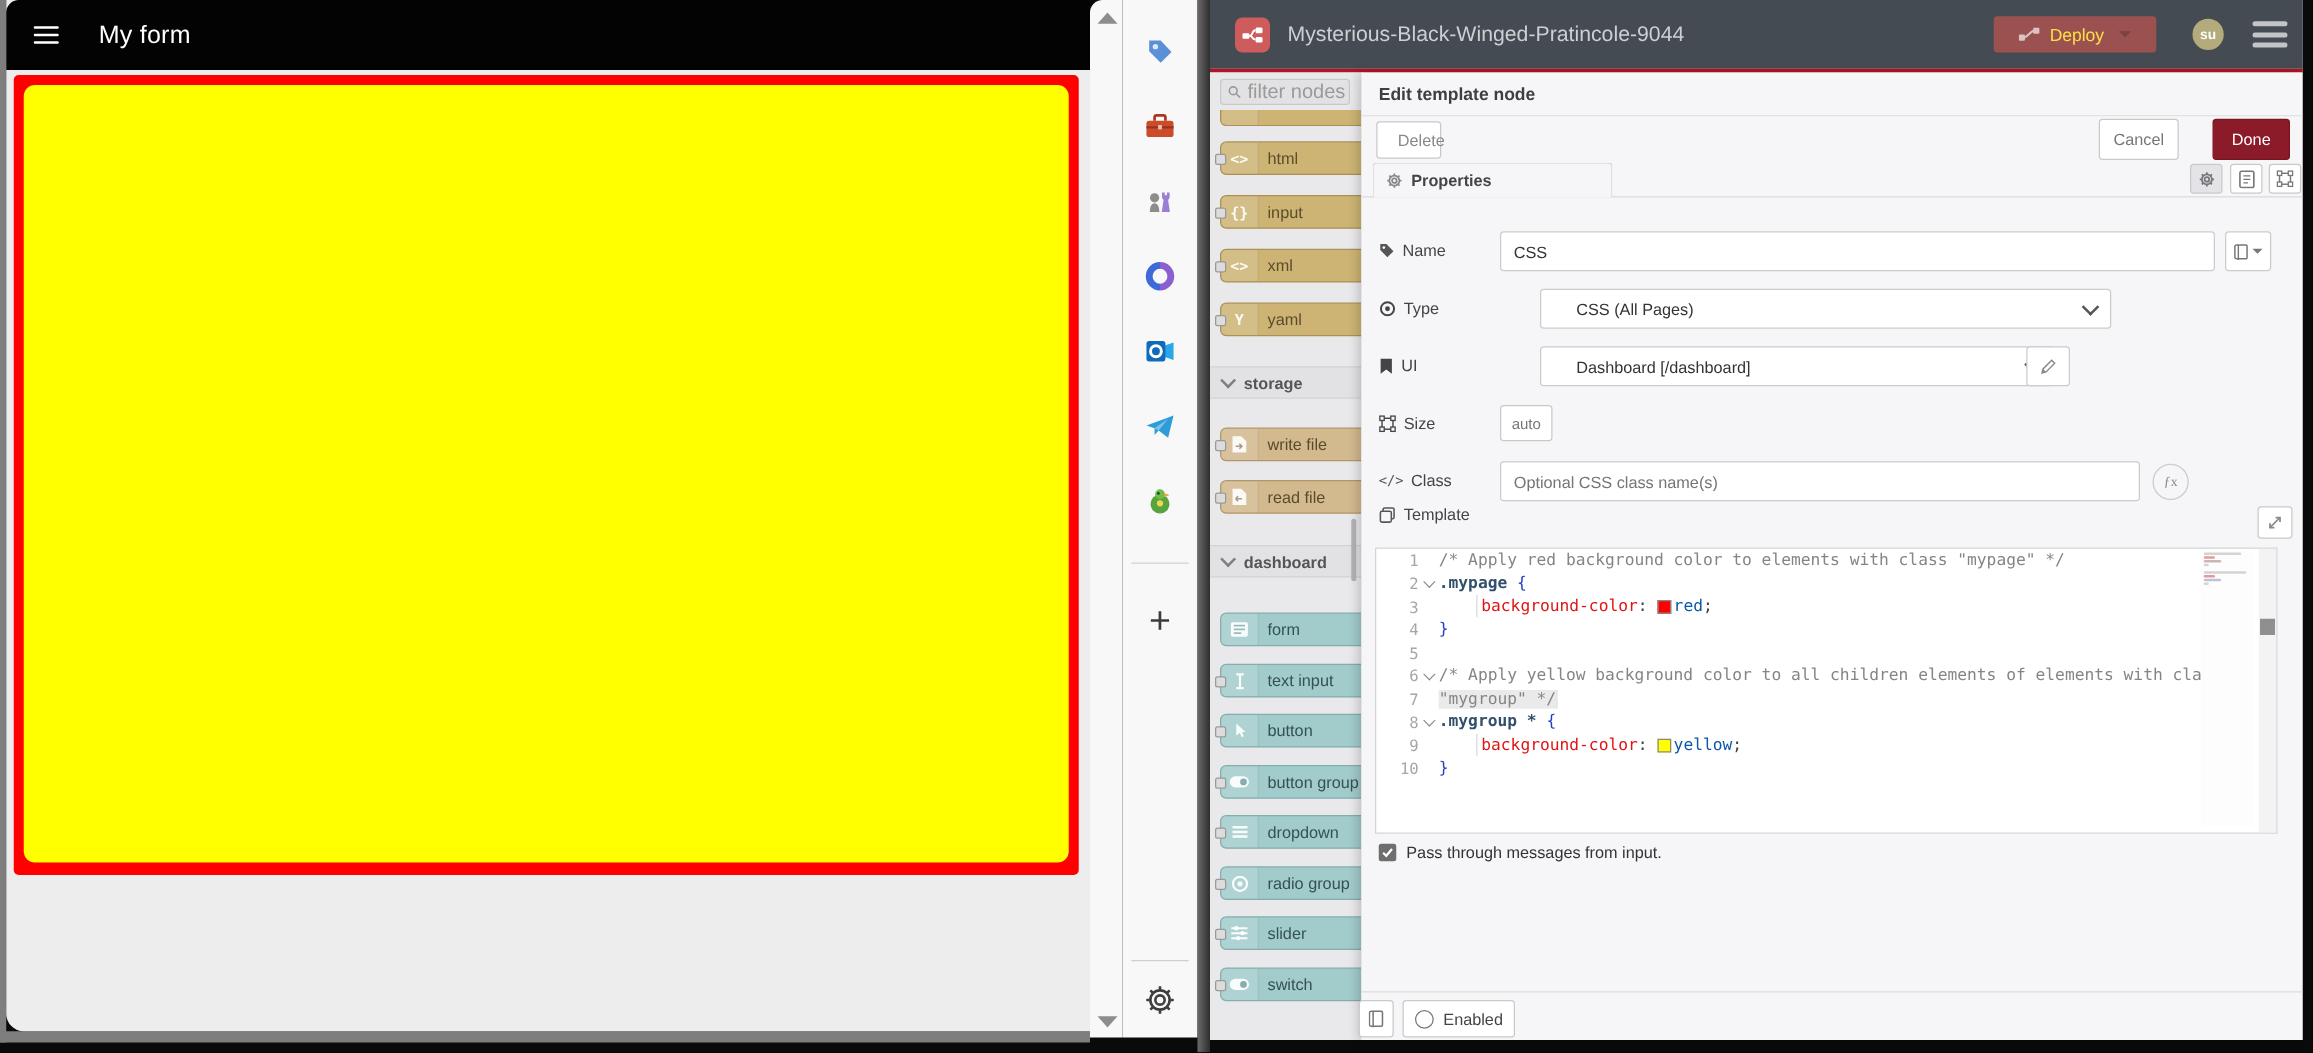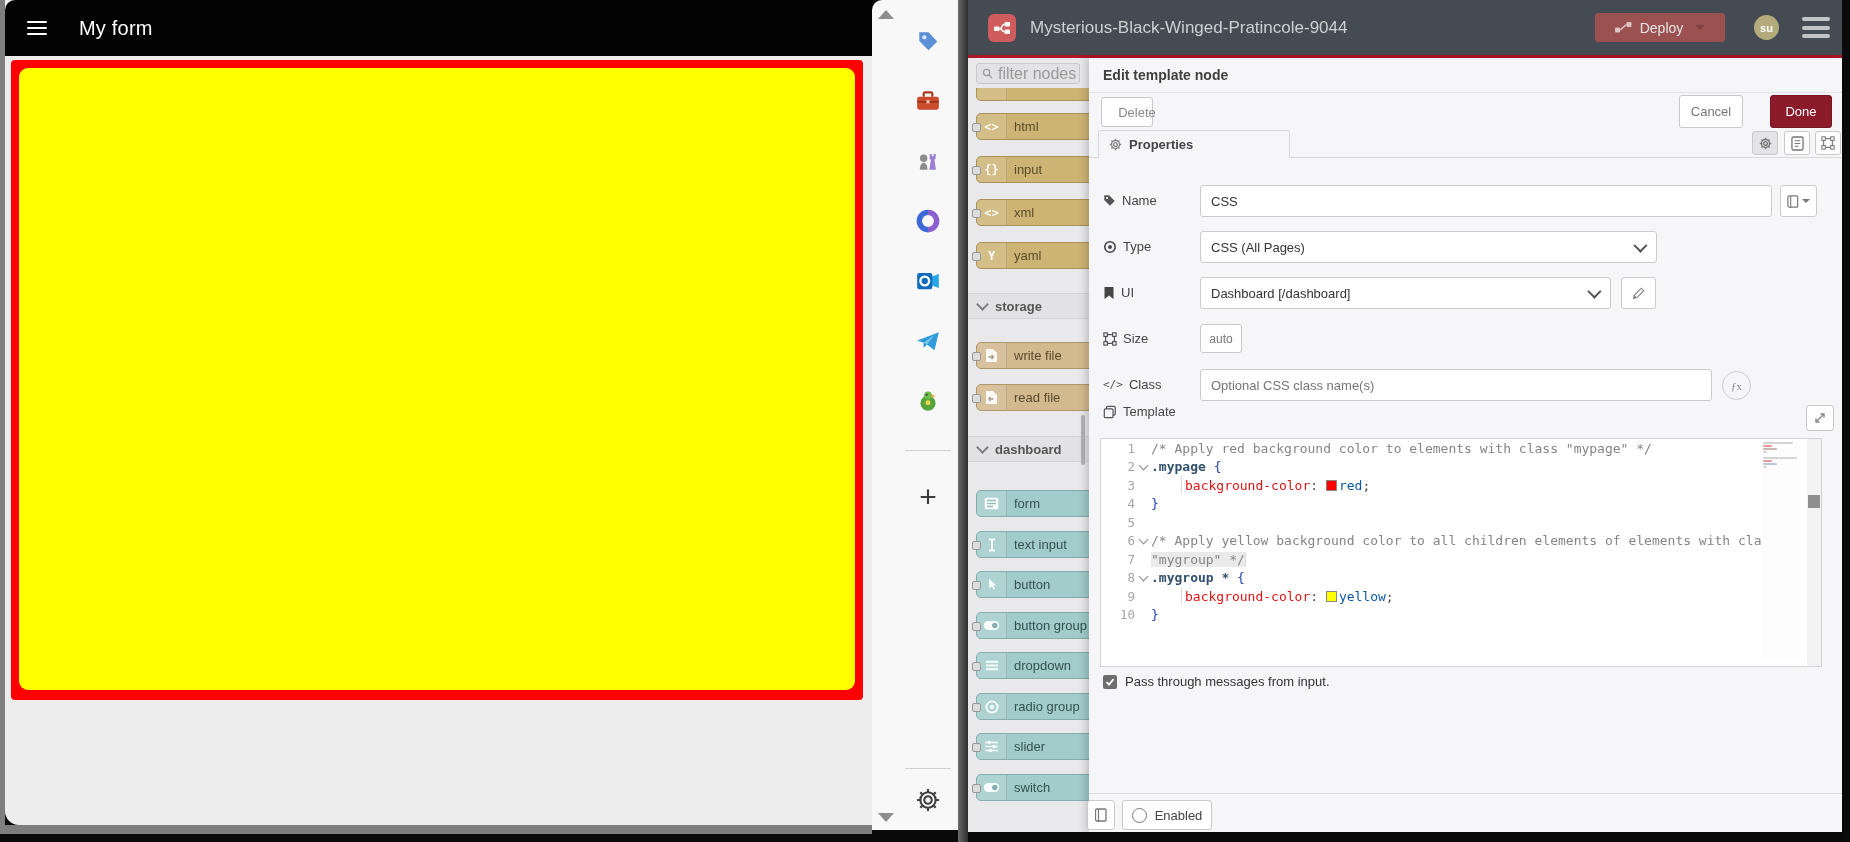--- a/index.html
+++ b/index.html
@@ -34,7 +34,7 @@
   #nr-title{color:#cdd0d3;font-size:17px;margin-left:14px;white-space:nowrap;}
   #deploy-btn{position:absolute;left:627px;top:13px;width:130px;height:29px;background:#9c5151;border-radius:3px;
       display:flex;align-items:center;justify-content:center;gap:8px;cursor:pointer;}
-  #deploy-btn .lbl{color:#e5e5e5;font-size:14px;}
+  #deploy-btn .lbl{color:#fde047;font-size:14px;}
   #deploy-btn .caret{width:0;height:0;border-left:5px solid transparent;border-right:5px solid transparent;border-top:5px solid #7e4040;margin-left:4px;}
   #avatar{position:absolute;left:786px;top:15px;width:25px;height:25px;border-radius:50%;background:#b3ab7c;color:#fff;
       font-size:11px;font-weight:bold;display:flex;align-items:center;justify-content:center;cursor:pointer;}

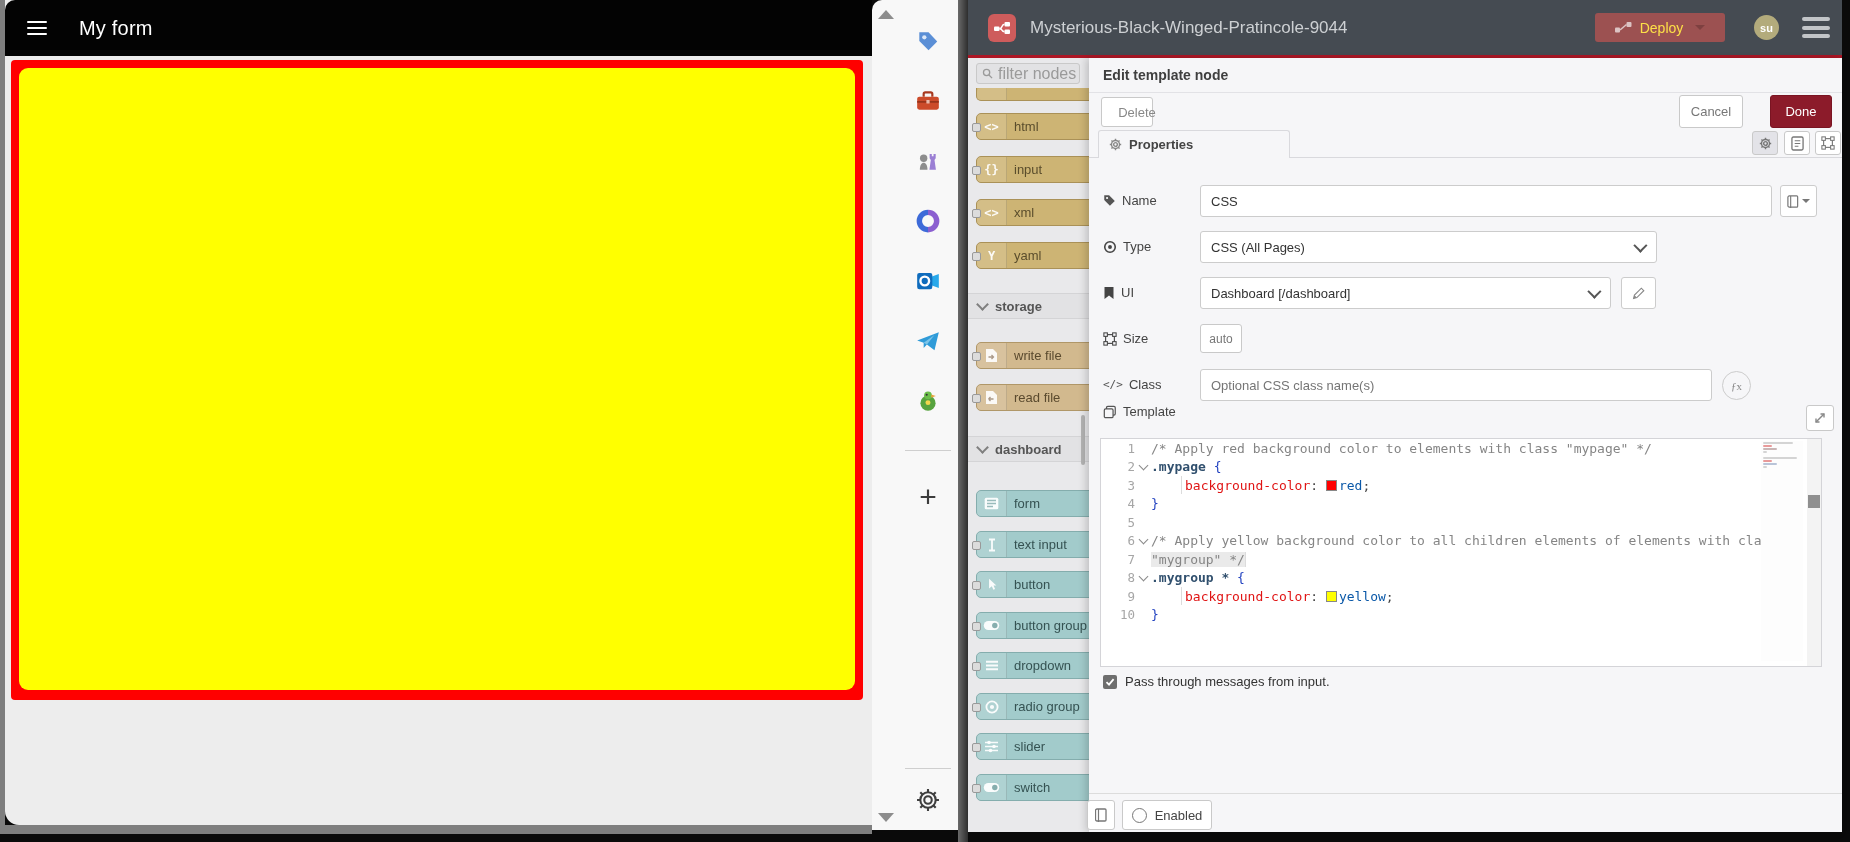--- a/index.html
+++ b/index.html
@@ -85,7 +85,7 @@
   .tinput{position:absolute;background:#fff;border:1px solid #ccc;border-radius:3px;font-size:13px;color:#333;
       display:flex;align-items:center;padding-left:10px;box-sizing:border-box;}
   .tselect{position:absolute;background:#fff;border:1px solid #ccc;border-radius:3px;font-size:13px;color:#333;
-      display:flex;align-items:center;padding-left:10px;box-sizing:border-box;cursor:pointer;}
+      display:flex;align-items:center;padding-left:28px;box-sizing:border-box;cursor:pointer;margin-left:32px;}
   .tselect .scaret{position:absolute;right:12px;width:8px;height:8px;border-right:2px solid #555;border-bottom:2px solid #555;transform:rotate(45deg) translateY(-2px);}
   .side-btn{position:absolute;border:1px solid #ccc;background:#fff;border-radius:3px;display:flex;align-items:center;justify-content:center;cursor:pointer;box-sizing:border-box;gap:3px;}
   .ph{color:#bbb;}

